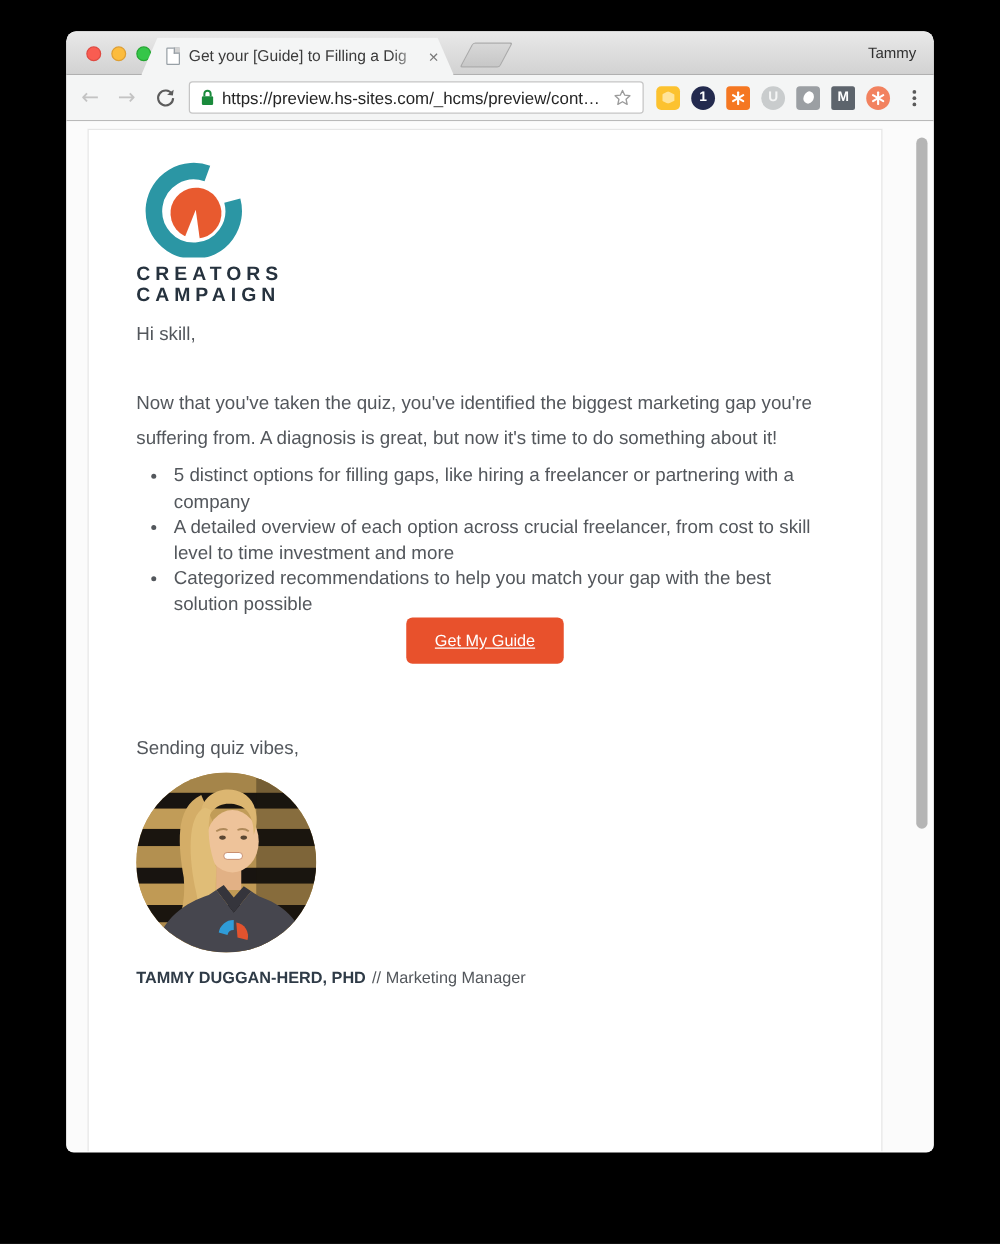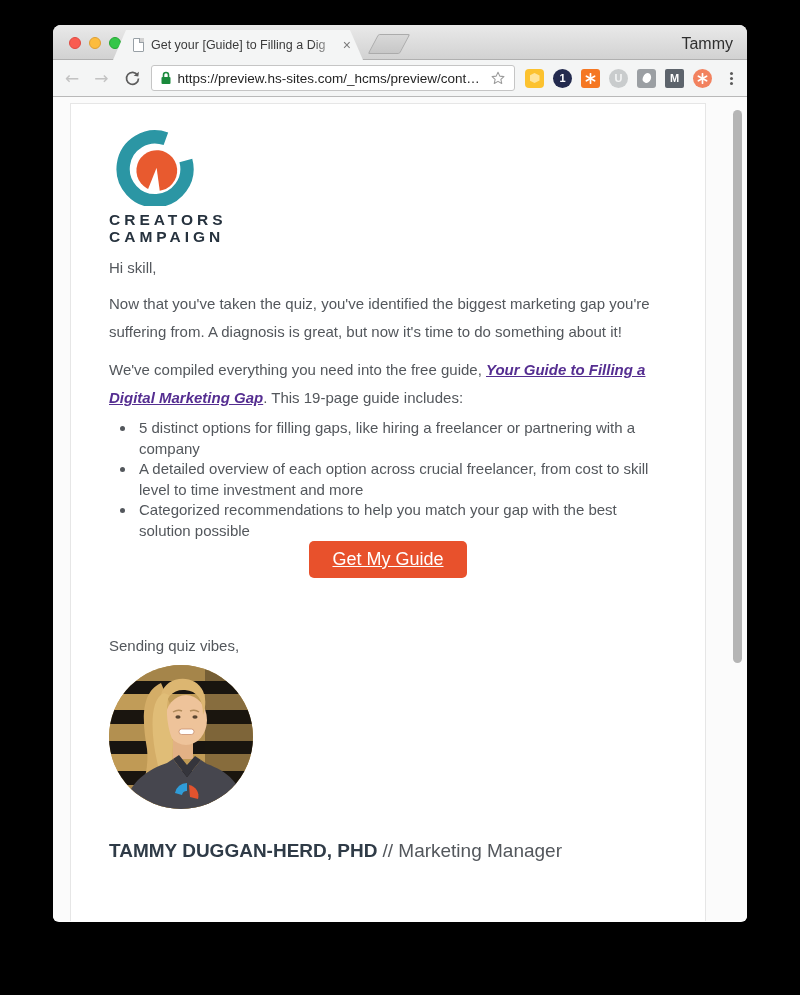--- a/index.html
+++ b/index.html
@@ -50,7 +50,7 @@
     background:linear-gradient(#d8d8d8,#c7c7c7); border:1px solid #ababab;
     border-radius:2px; transform:skewX(-28deg);
   }
-  .user-name { position:absolute; right:14px; top:10px; font-size:16px; color:#2f2f2f; }
+  .user-name { position:absolute; right:14px; top:10px; font-size:12px; color:#2f2f2f; }
 
   
   .toolbar {

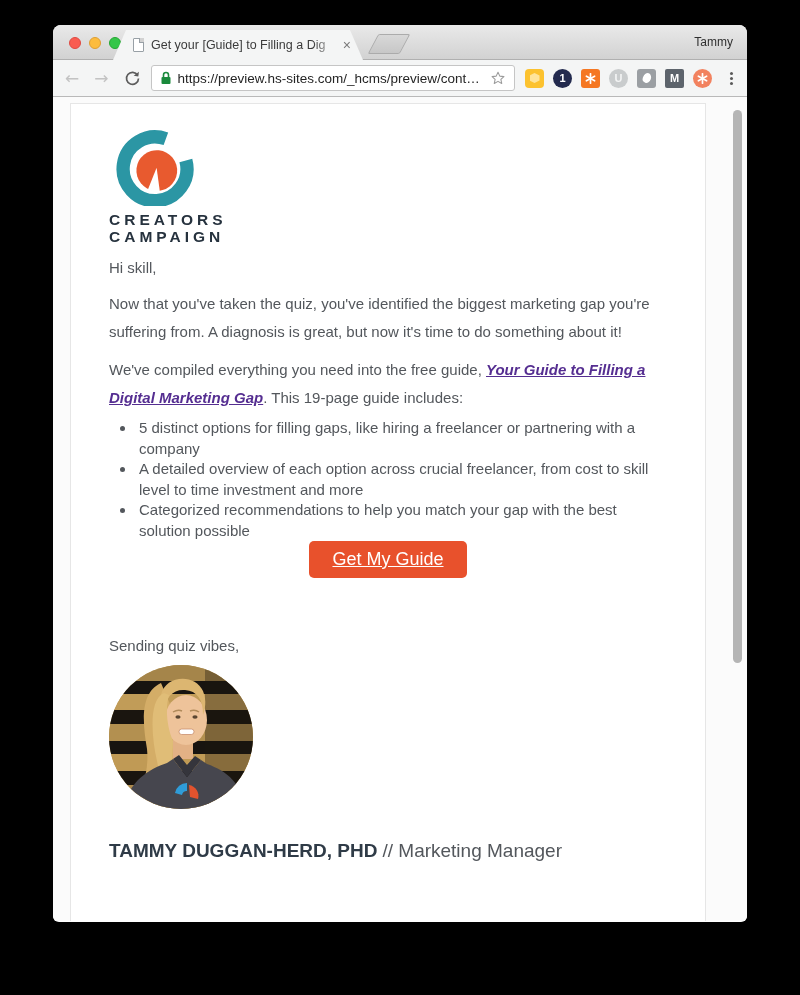--- a/index.html
+++ b/index.html
@@ -98,7 +98,7 @@
 
   .greeting { margin-top:9px; line-height:28px; }
   .para { line-height:28px; }
-  .p1 { margin-top:8px; }
+  .p1 { margin-top:27px; }
   .p2 { margin-top:10px; }
   .p3 { margin-top:12px; }
   .guide-link { color:#552e91; font-weight:bold; font-style:italic; text-decoration:underline; }

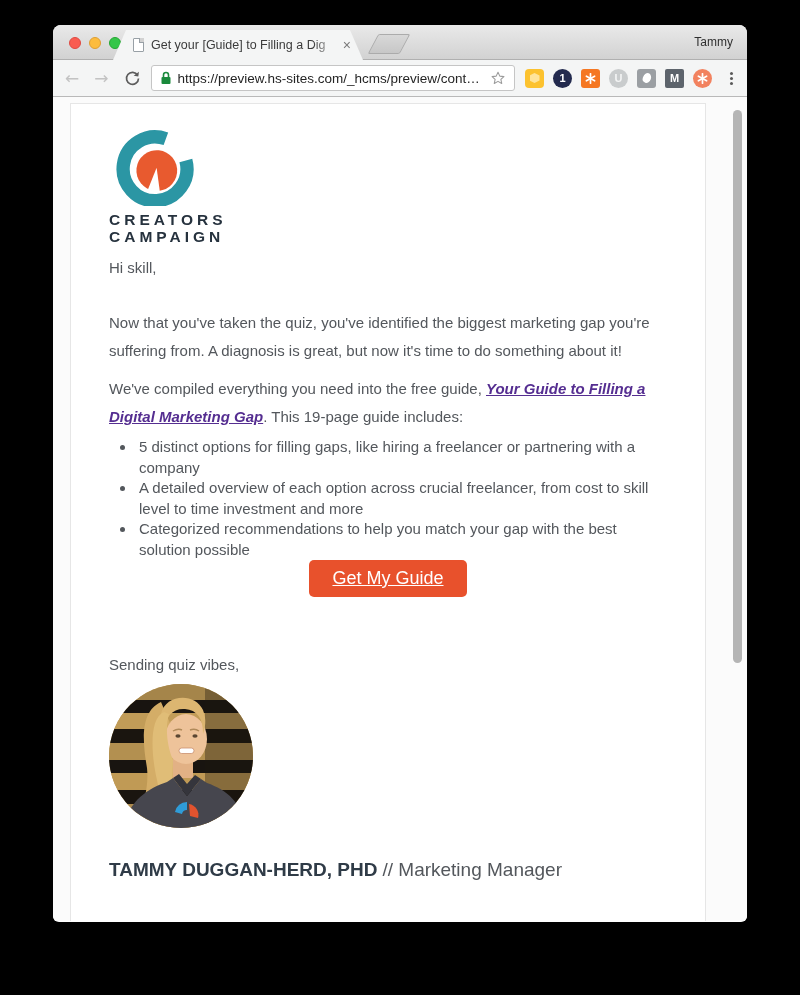--- a/index.html
+++ b/index.html
@@ -227,9 +227,6 @@
 
         <p class="para p1">Now that you've taken the quiz, you've identified the biggest marketing gap you're suffering from. A diagnosis is great, but now it's time to do something about it!</p>
 
-        <p class="para p2">
-          <span>We've compiled everything you need into the free guide, </span><a class="guide-link" href="#">Your Guide to Filling a Digital Marketing Gap</a><span>. This 19-page guide includes:</span>
-        </p>
 
         <ul class="features">
           <li>5 distinct options for filling gaps, like hiring a freelancer or partnering with a company</li>

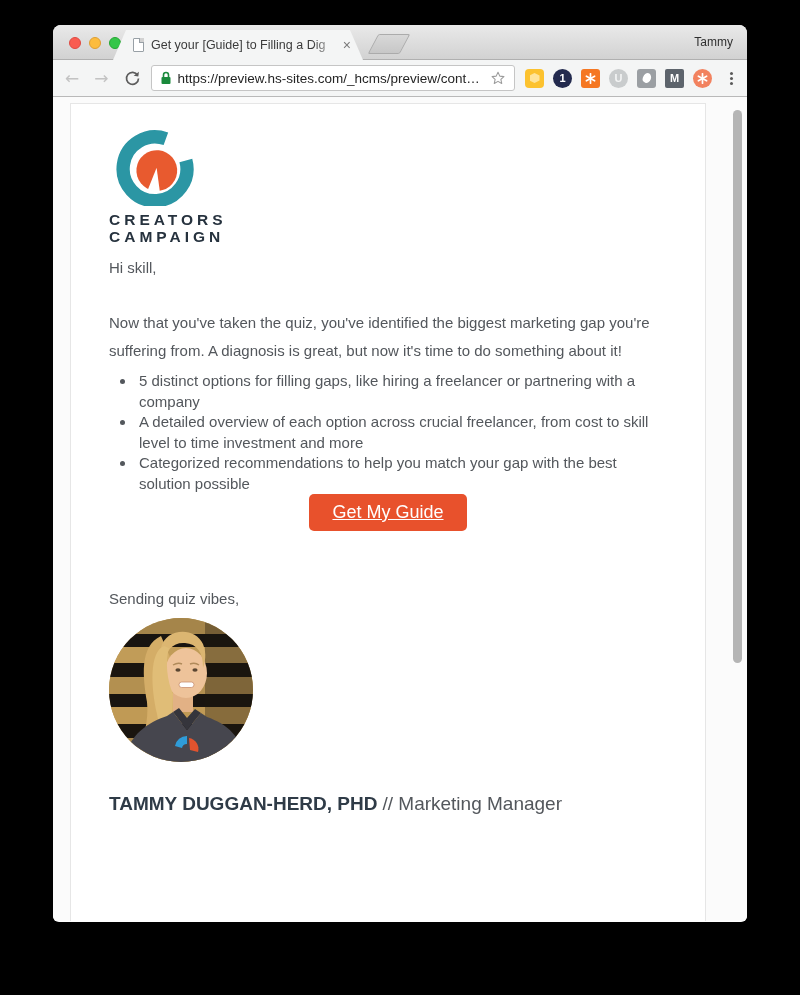--- a/index.html
+++ b/index.html
@@ -108,7 +108,7 @@
 
   .btn-row { text-align:center; margin-top:0px; }
   .cta-btn {
-    display:inline-block; background:#e8512c; color:#fff; font-size:18px;
+    display:inline-block; background:#e8512c; color:#fff; font-size:13px;
     font-family:"Liberation Sans", sans-serif;
     padding:9px 23px; border:none; border-radius:5px; line-height:19px;
   }

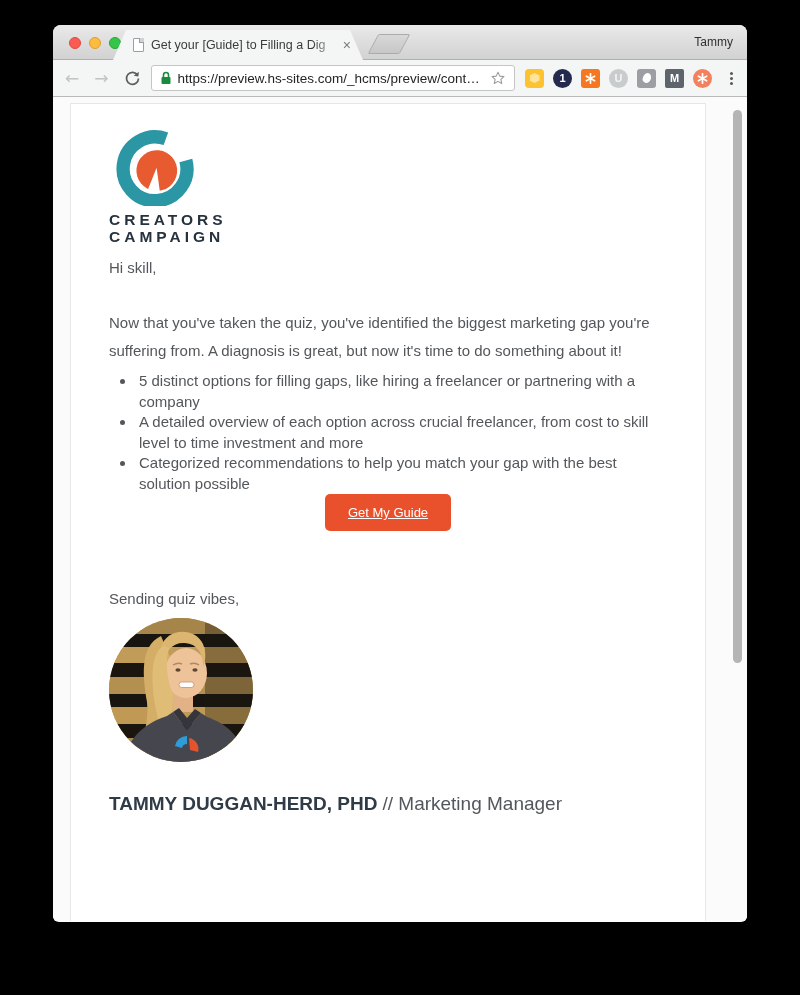--- a/index.html
+++ b/index.html
@@ -115,7 +115,7 @@
 
   .closing { margin-top:54px; line-height:28px; }
   .avatar { margin-top:5px; width:144px; height:144px; display:block; }
-  .sig-line { margin-top:32px; font-size:19px; line-height:20px; }
+  .sig-line { margin-top:10px; font-size:13px; line-height:20px; }
   .sig-name { font-weight:bold; color:#2f3b47; }
   .sig-role { color:#53575c; margin-left:5px; }
 

